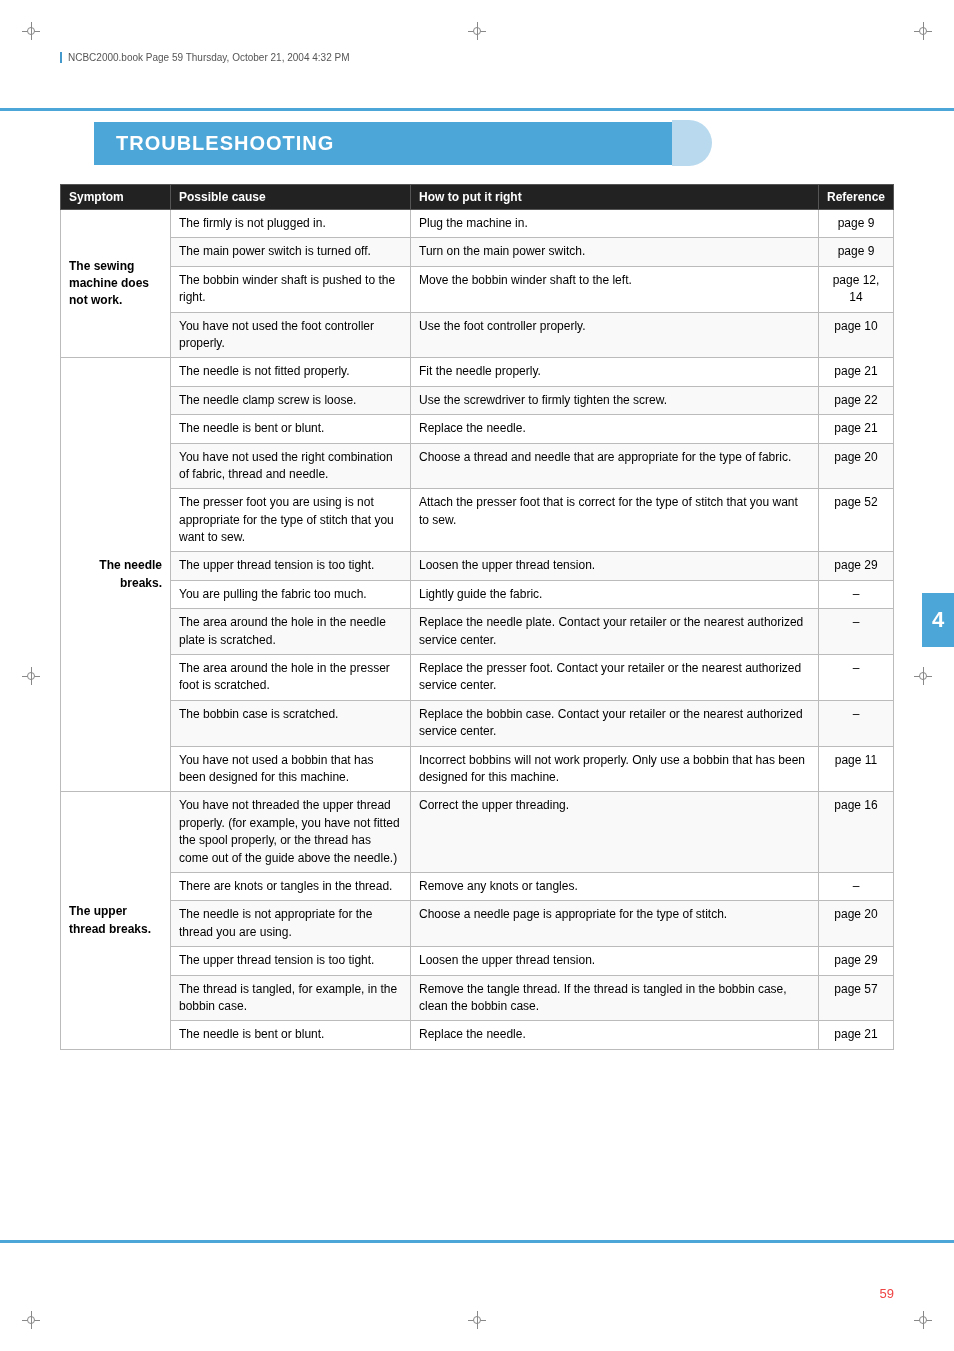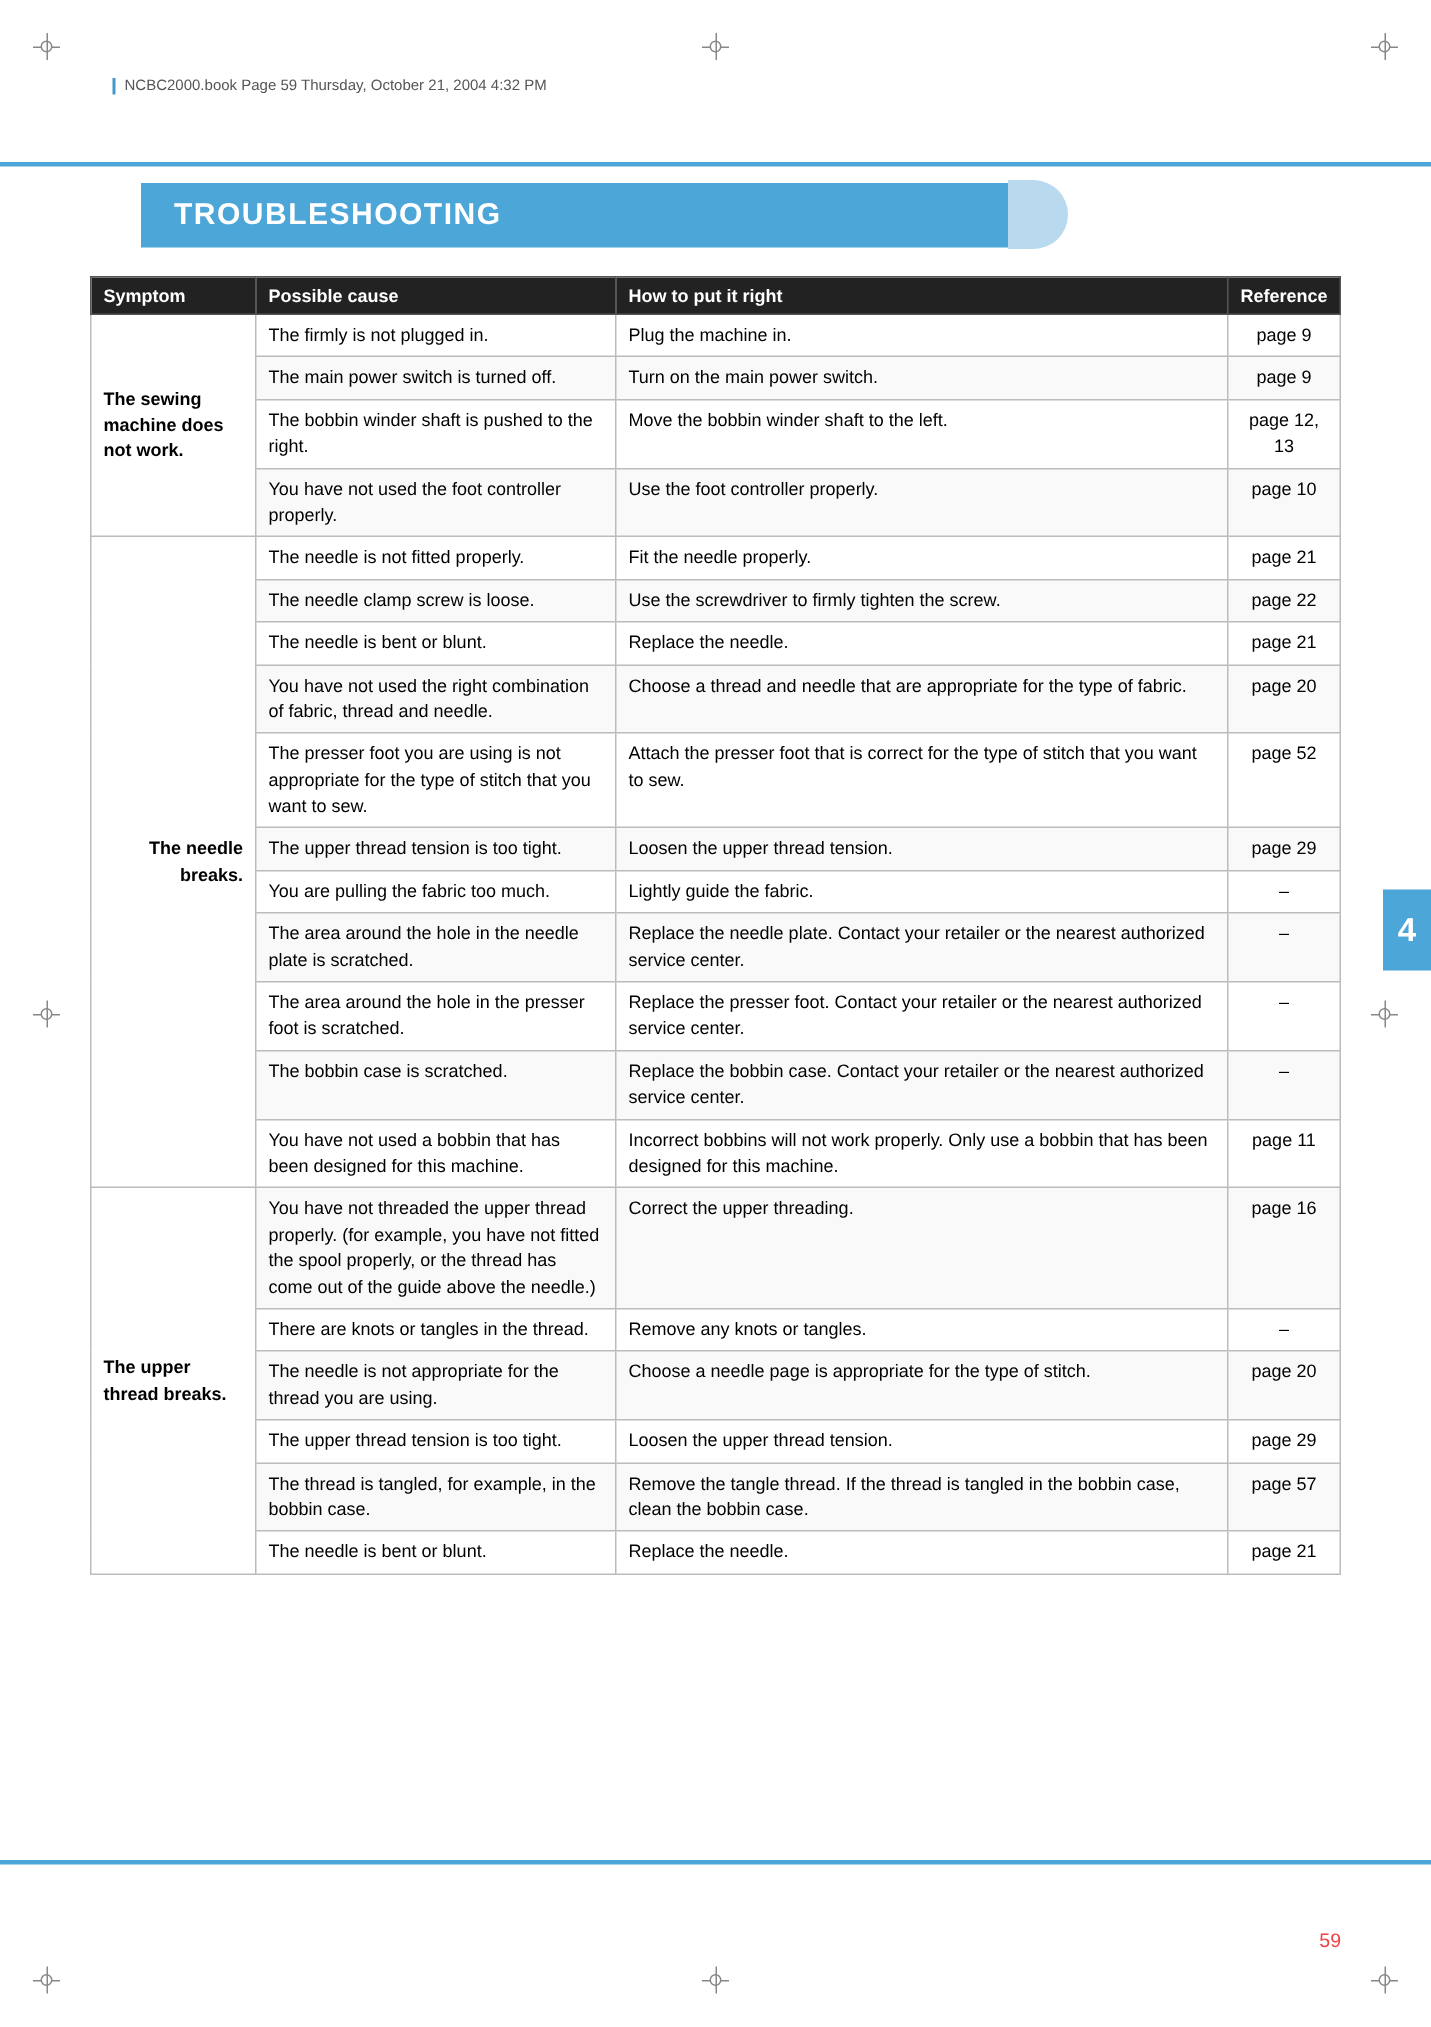--- a/index.html
+++ b/index.html
@@ -46,7 +46,7 @@
     .file-info-bar {
       position: absolute;
       top: 52px;
-      left: 75px;
+      left: 60px;
       font-size: 10px;
       color: #555;
       border-left: 2px solid #4499cc;

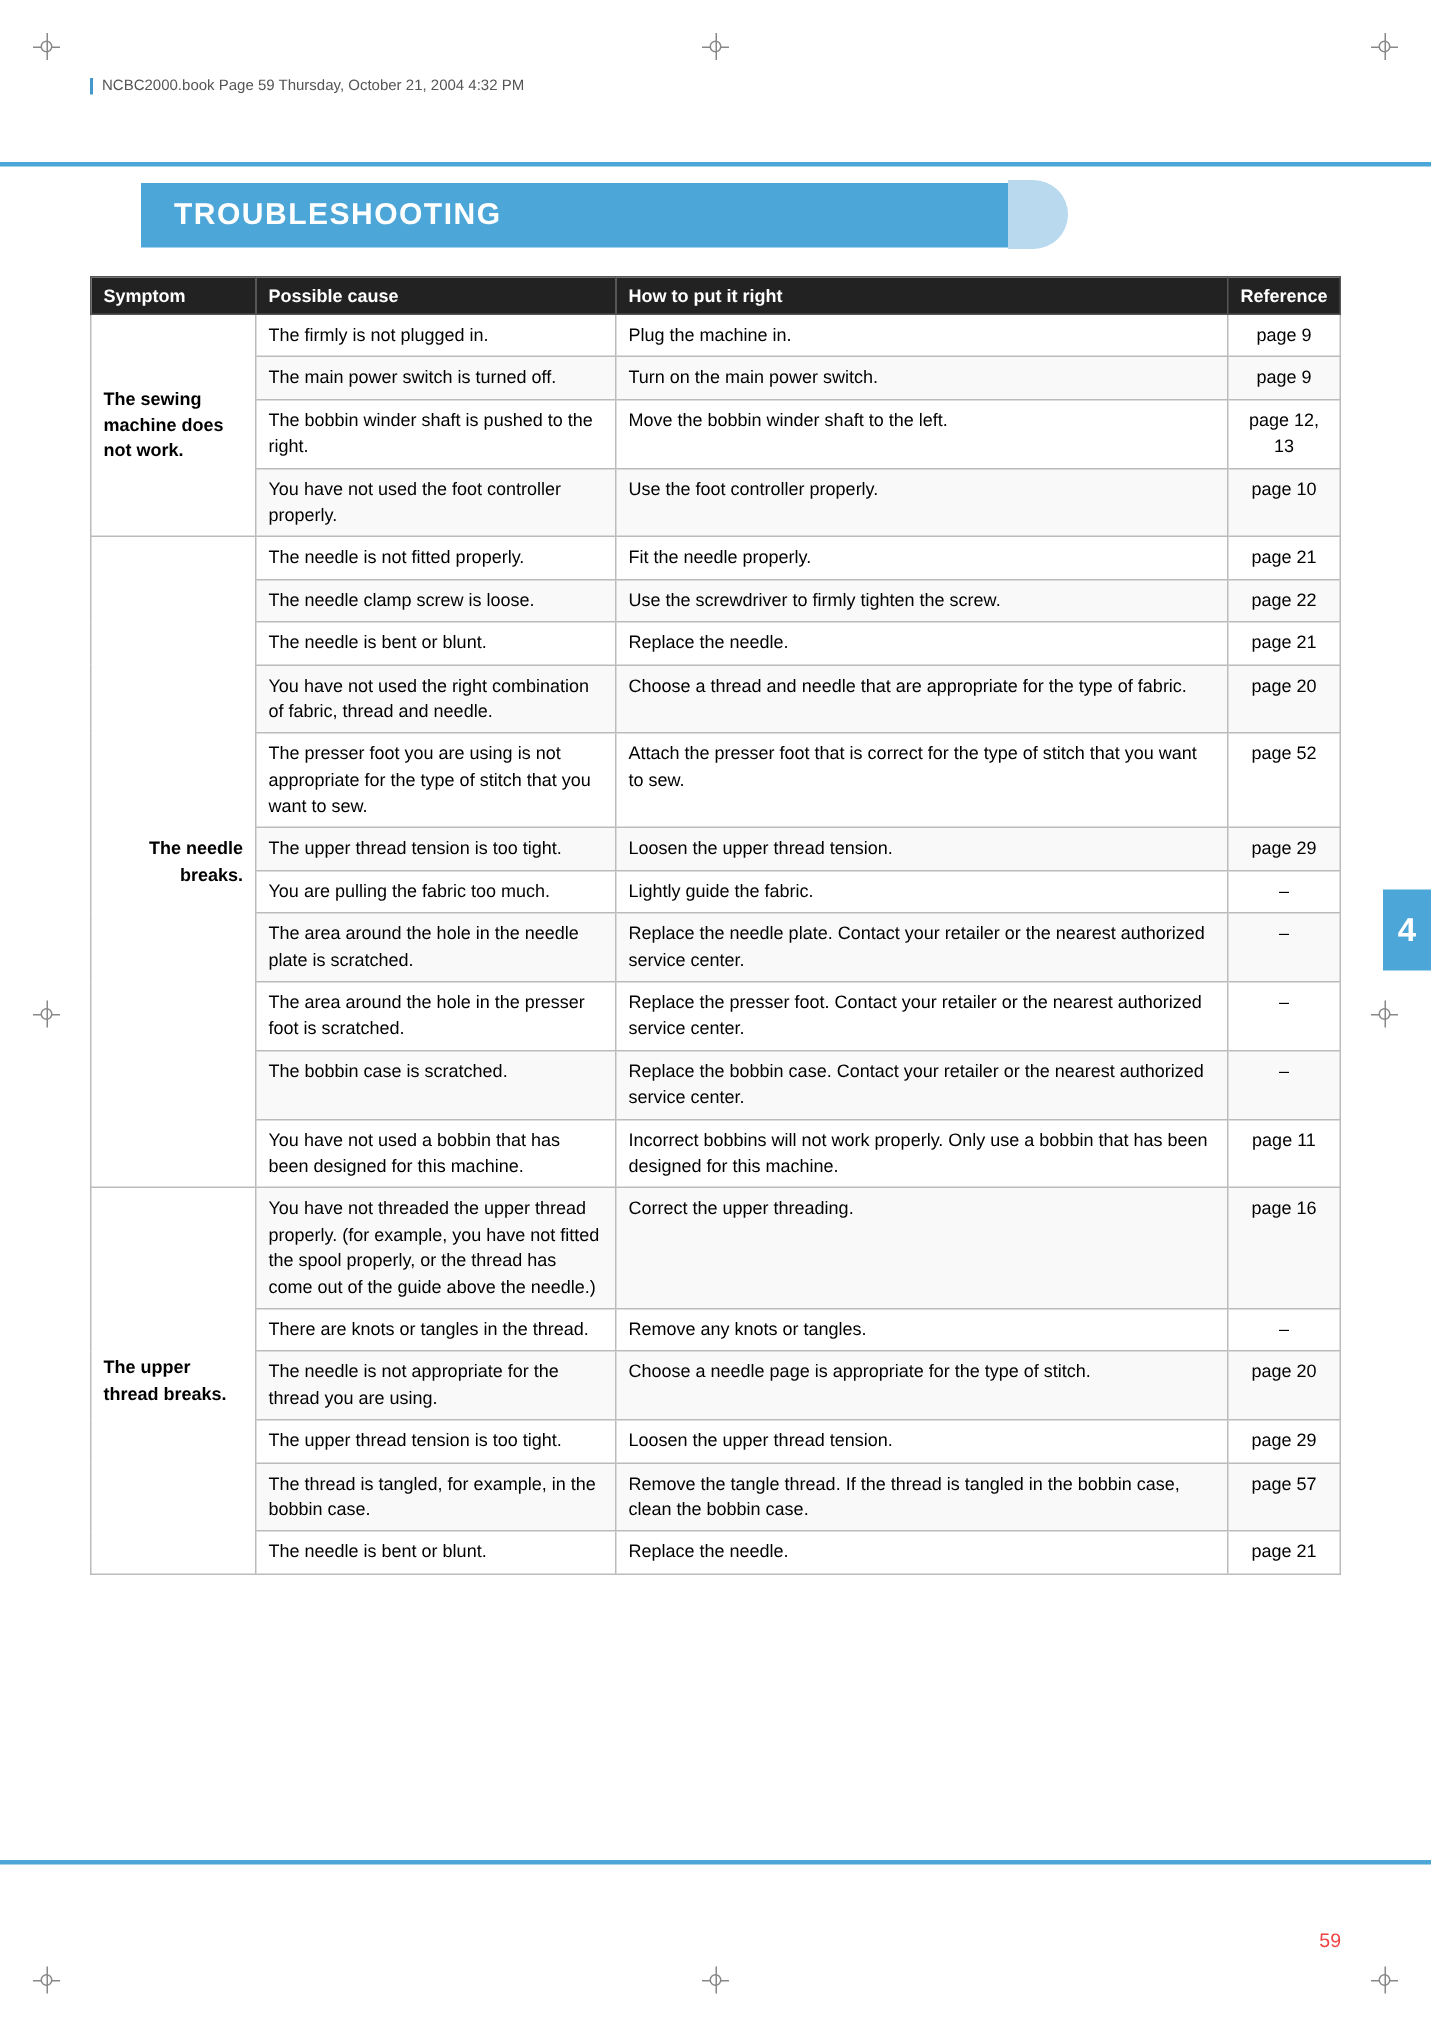--- a/index.html
+++ b/index.html
@@ -243,7 +243,7 @@
         <tr>
           <td>The bobbin winder shaft is pushed to the right.</td>
           <td>Move the bobbin winder shaft to the left.</td>
-          <td class="ref-cell">page 12, 13</td>
+          <td class="ref-cell">page 12, 14</td>
         </tr>
         <tr>
           <td>You have not used the foot controller properly.</td>

